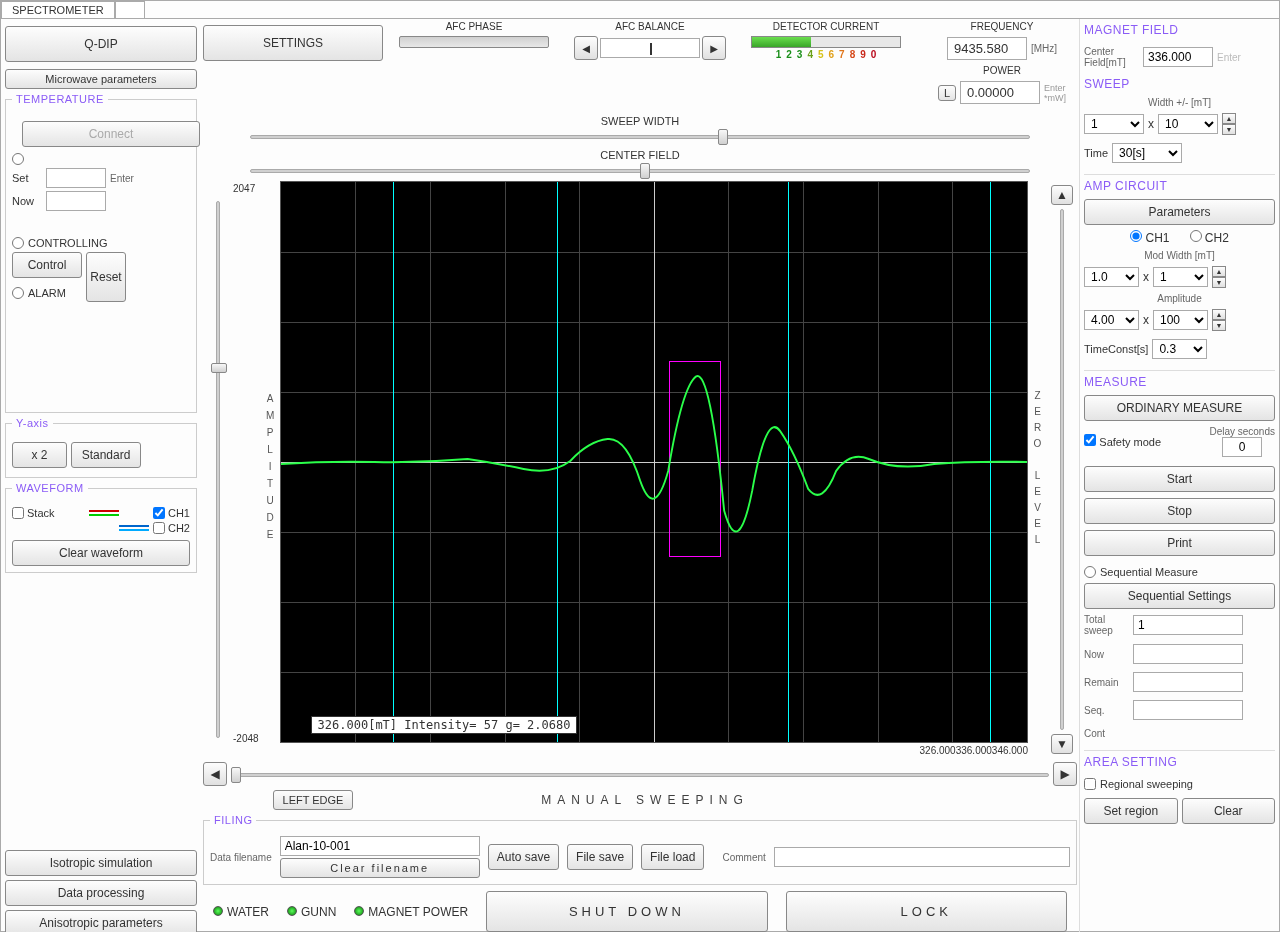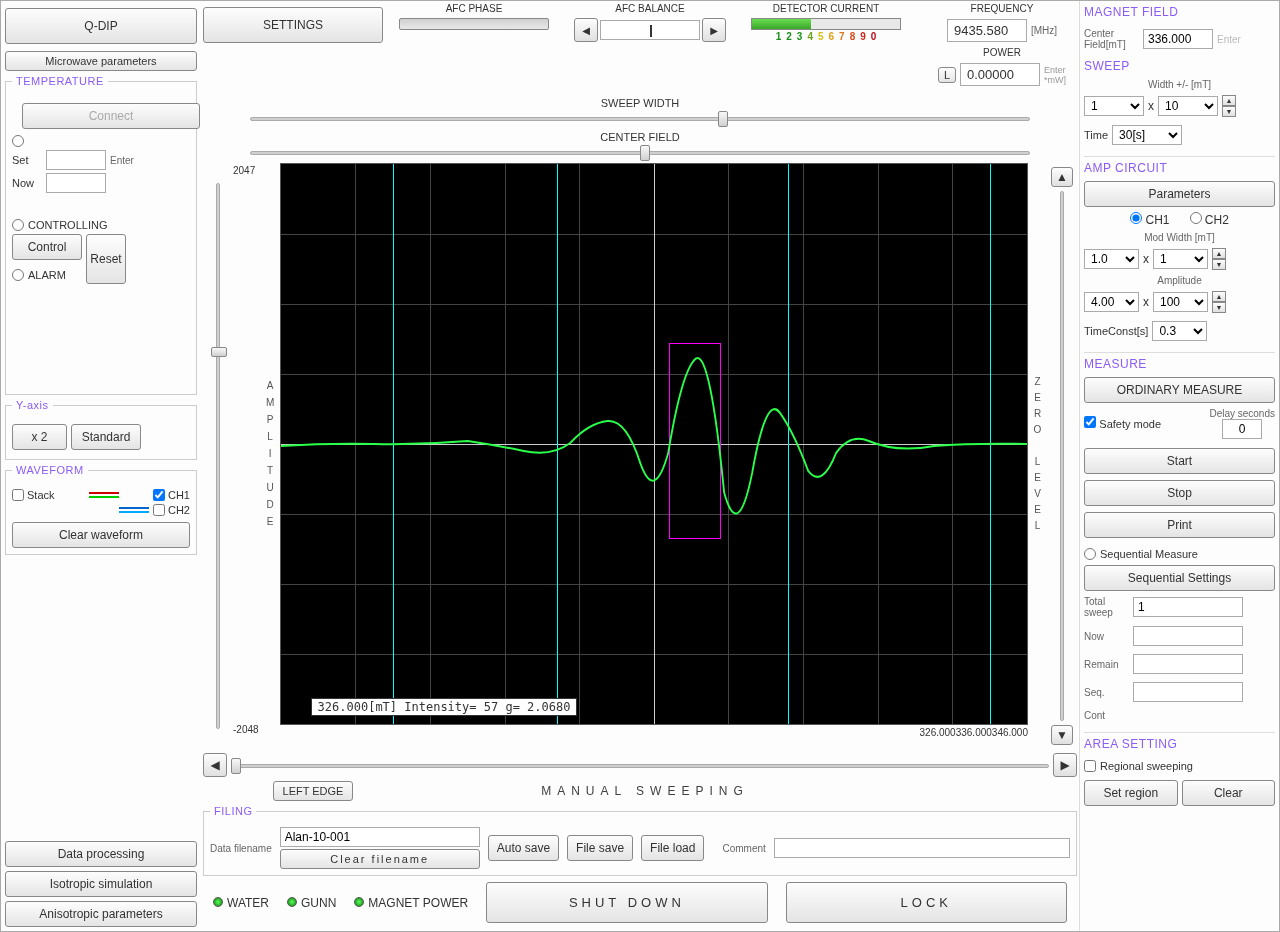--- a/index.html
+++ b/index.html
@@ -75,6 +75,10 @@
 <body>
 
 <div class="app">
+  <div class="tab-strip">
+    <div class="tab">SPECTROMETER</div>
+    <div class="tab" style="width:30px"></div>
+  </div>
 
   <div class="main">
 

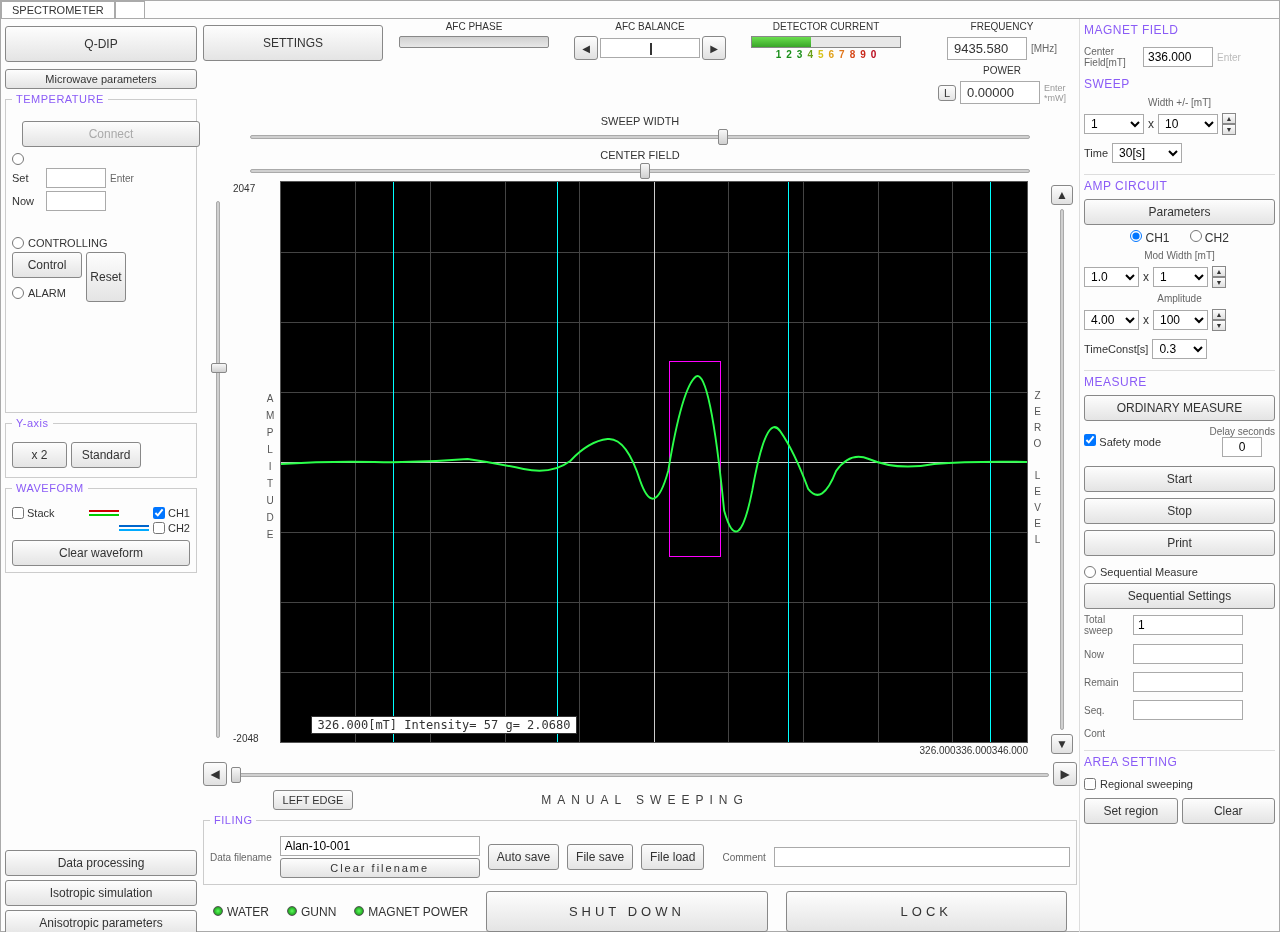--- a/index.html
+++ b/index.html
@@ -158,8 +158,8 @@
       </fieldset>
 
       <div style="flex:1"></div>
+      <div class="btn btn-wide">Isotropic simulation</div>
       <div class="btn btn-wide">Data processing</div>
-      <div class="btn btn-wide">Isotropic simulation</div>
       <div class="btn btn-wide">Anisotropic parameters</div>
     </div>
 

